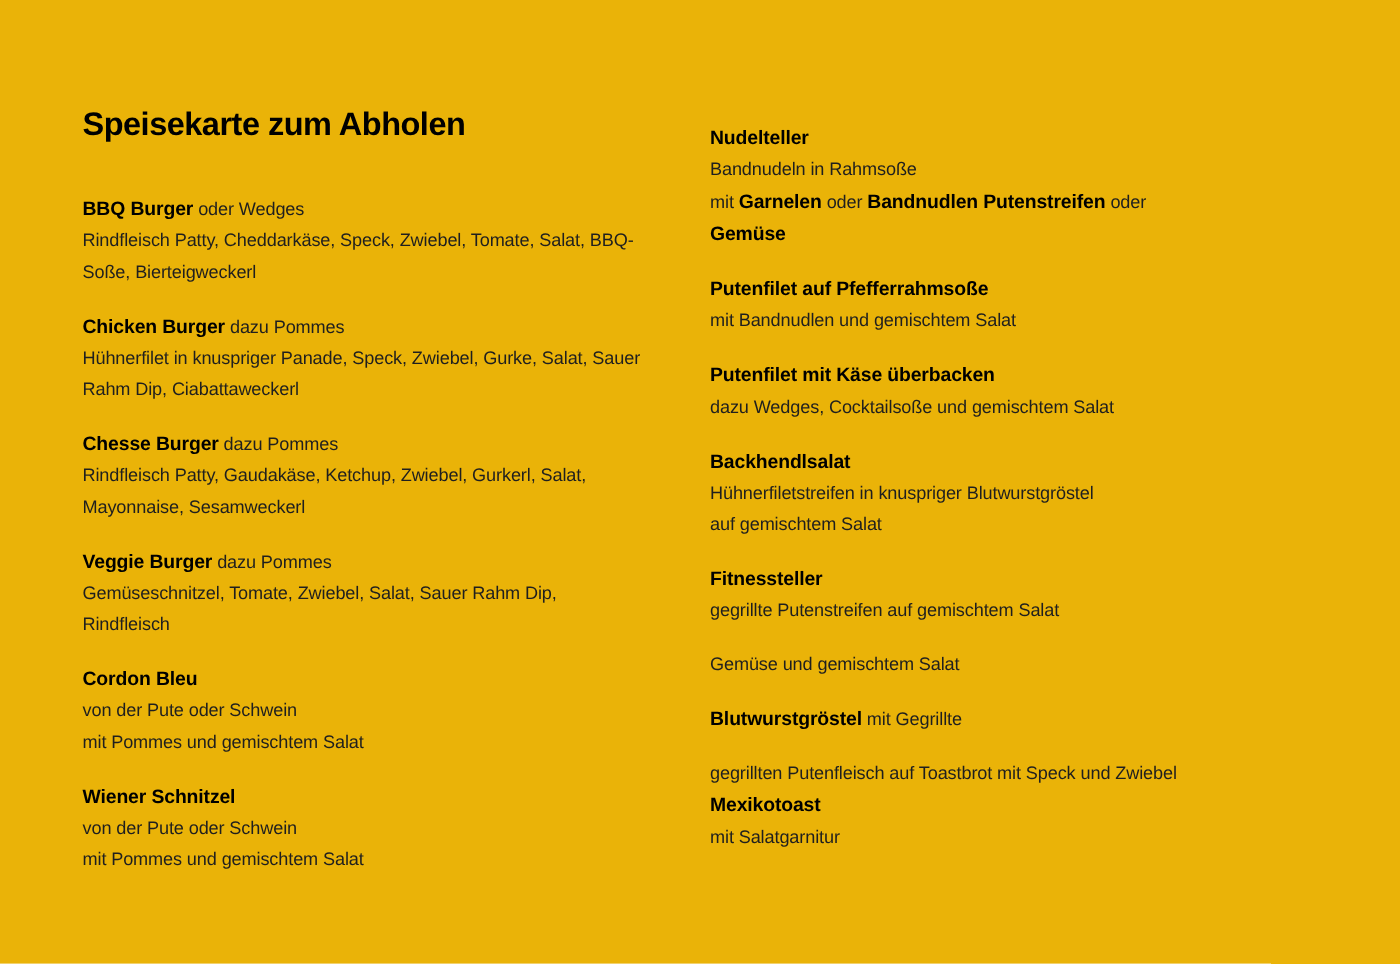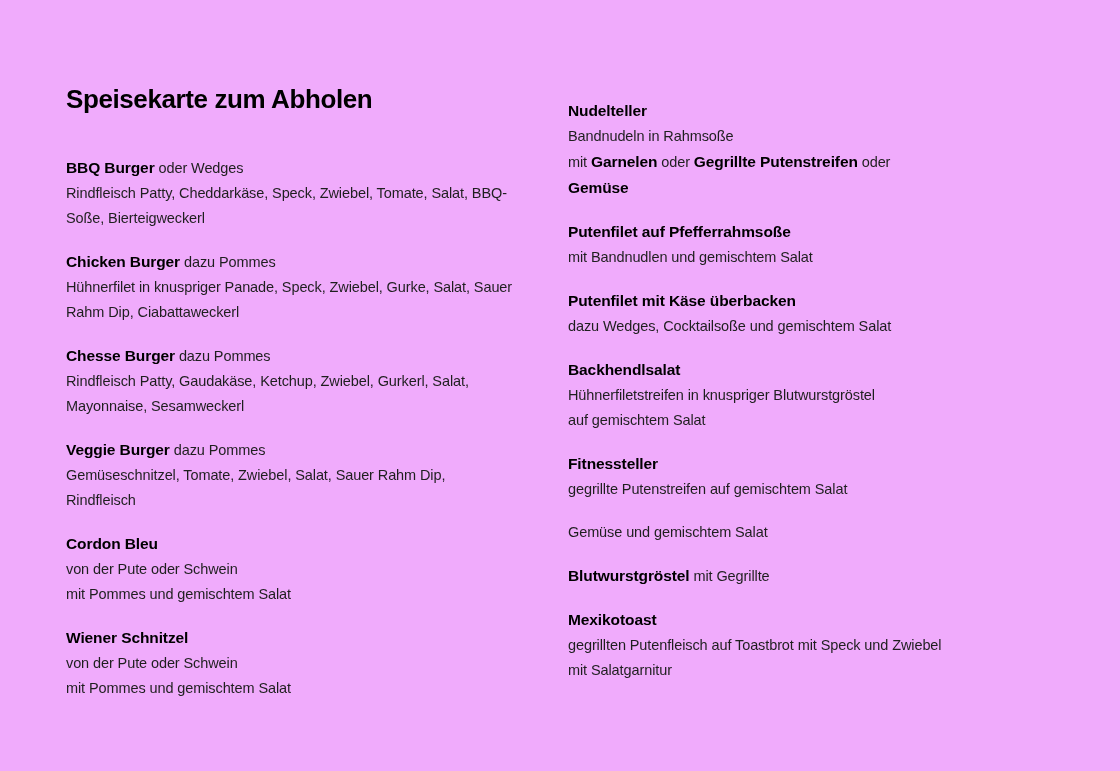--- a/index.html
+++ b/index.html
@@ -11,7 +11,7 @@
     position: relative;
     width: 1120px;
     height: 771px;
-    background: #f0abfc;
+    background: #eab308;
     overflow: hidden;
     font-family: "Liberation Sans", sans-serif;
   }

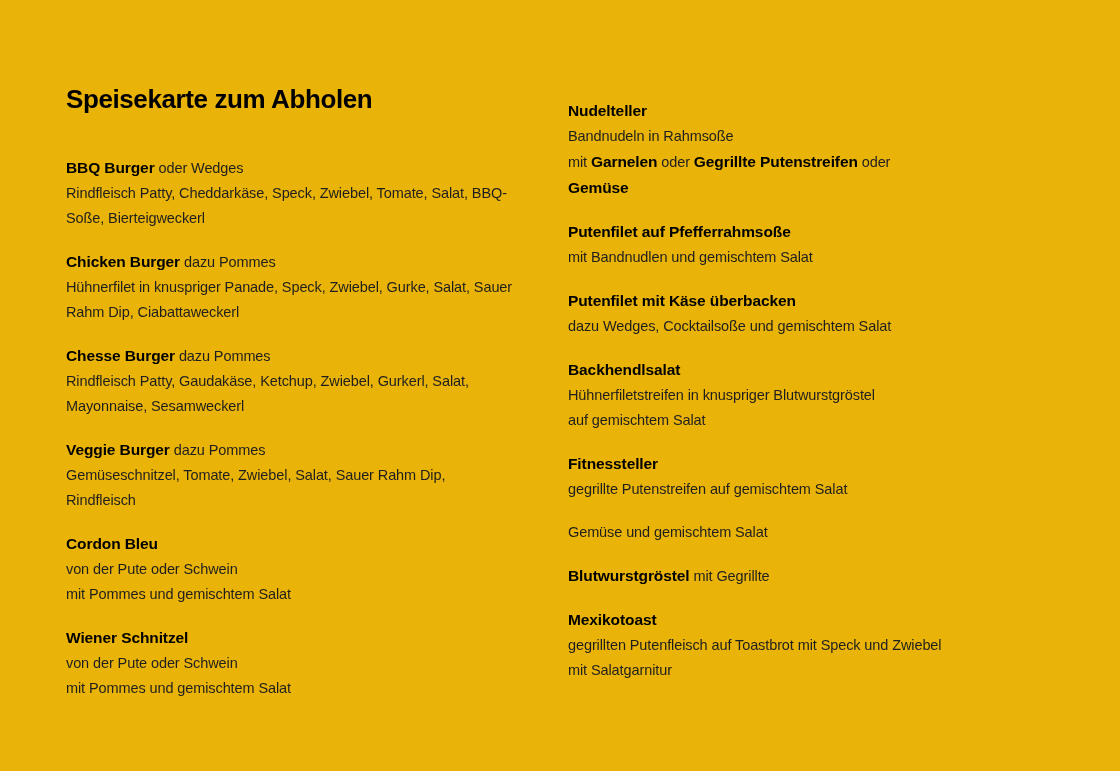--- a/index.html
+++ b/index.html
@@ -89,7 +89,7 @@
       <div class="menu-item">
         <div class="line"><span class="b">Nudelteller</span></div>
         <div class="line"><span>Bandnudeln in Rahmsoße</span></div>
-        <div class="line"><span>mit </span><span class="b">Garnelen</span><span> oder </span><span class="b">Gegrillte Putenstreifen</span><span> oder</span></div>
+        <div class="line"><span>mit </span><span class="b">Garnelen</span><span> oder </span><span class="b">Bandnudlen Putenstreifen</span><span> oder</span></div>
         <div class="line"><span class="b">Gemüse</span></div>
       </div>
       <div class="menu-item">

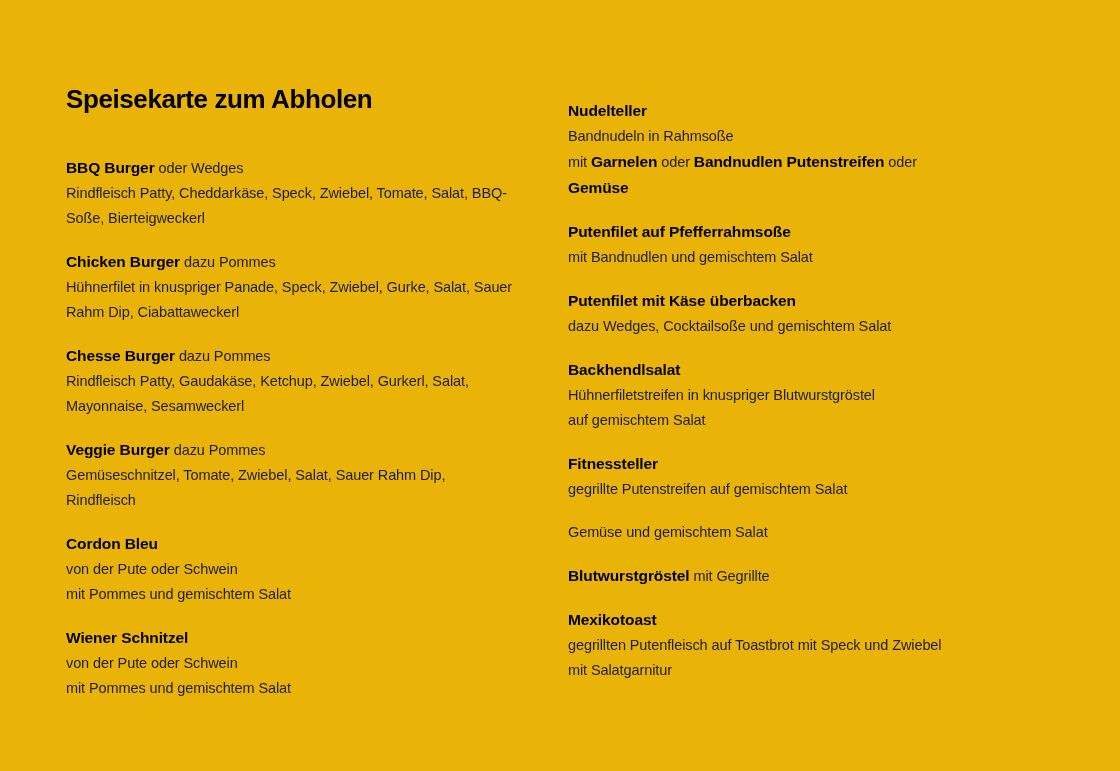--- a/index.html
+++ b/index.html
@@ -116,8 +116,8 @@
         <div class="line"><span class="b">Blutwurstgröstel</span><span> mit Gegrillte</span></div>
       </div>
       <div class="menu-item">
+        <div class="line"><span>gegrillten Putenfleisch auf Toastbrot mit Speck und Zwiebel</span></div>
         <div class="line"><span class="b">Mexikotoast</span></div>
-        <div class="line"><span>gegrillten Putenfleisch auf Toastbrot mit Speck und Zwiebel</span></div>
         <div class="line"><span>mit Salatgarnitur</span></div>
       </div>
     </div>

